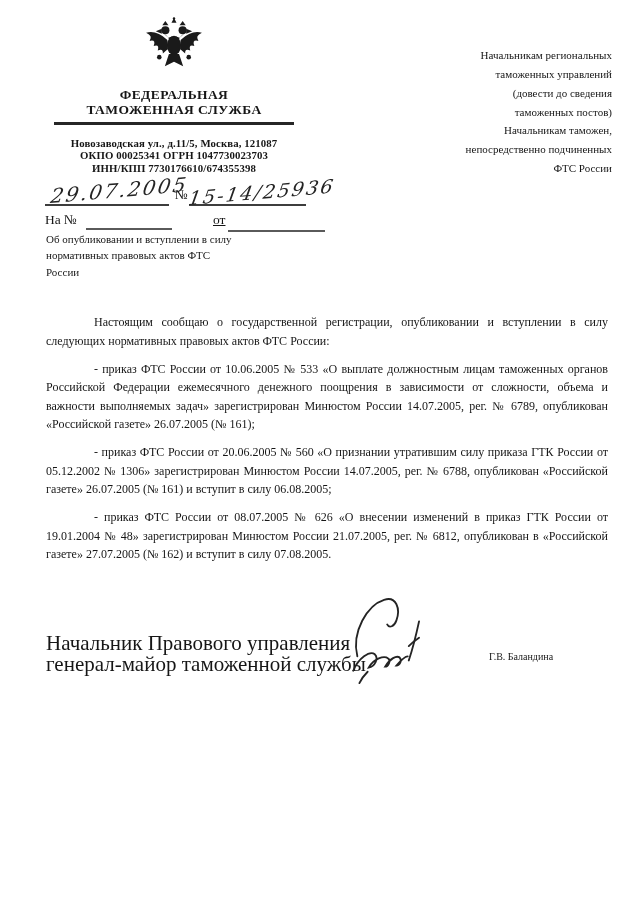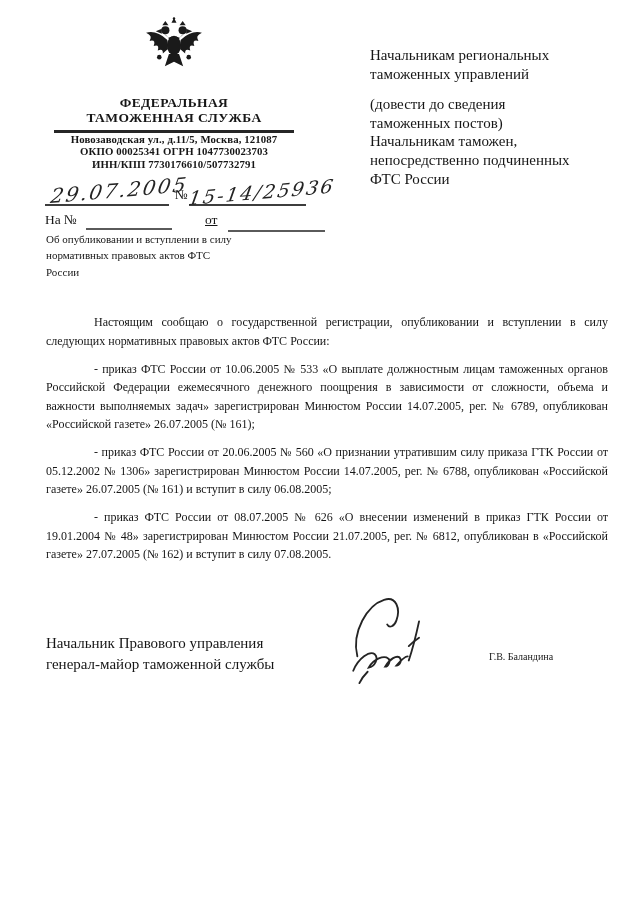--- a/index.html
+++ b/index.html
@@ -33,7 +33,7 @@
   
   .subject{position:absolute;left:46px;top:231px;width:300px;font-size:11px;line-height:16.4px;}
   
-  .addressee{position:absolute;left:370px;top:46px;width:242px;font-size:15px;line-height:18.6px;}
+  .addressee{position:absolute;left:370px;top:46px;width:242px;font-size:11px;line-height:18.6px;text-align:right;}
   .addr-block{margin:0;}
   .addr-b2{margin-top:12px;}
   .addr-b3{}

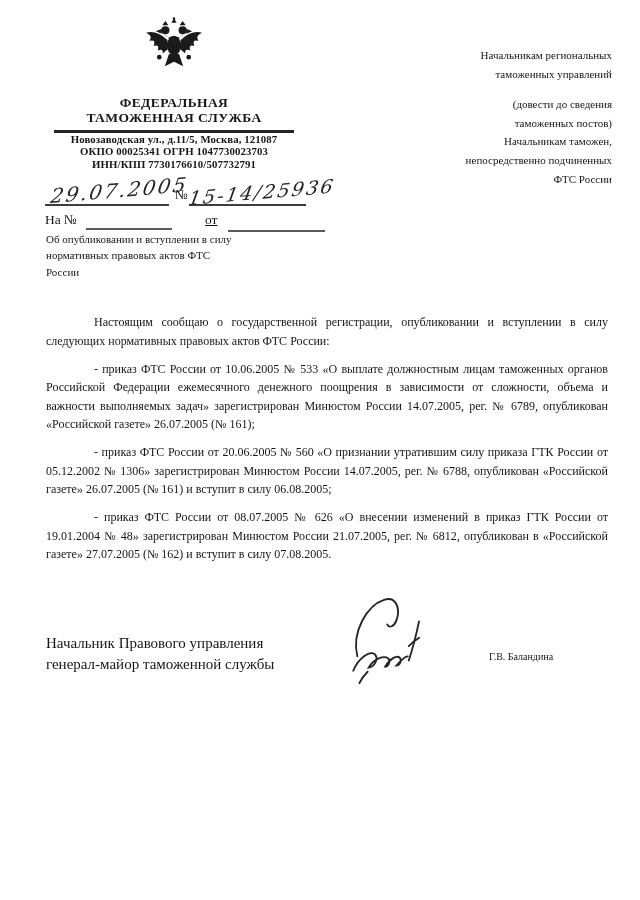--- a/index.html
+++ b/index.html
@@ -10,7 +10,7 @@
   
   .letterhead{position:absolute;left:44px;top:16px;width:260px;text-align:center;}
   .emblem{display:block;margin:0 auto;width:66px;height:62px;}
-  .org-name{margin-top:17px;font-weight:bold;font-size:13.5px;line-height:15px;letter-spacing:.4px;}
+  .org-name{margin-top:9px;font-weight:bold;font-size:13.5px;line-height:15px;letter-spacing:.4px;}
   .rule{height:3px;background:#262626;margin:5px 10px 0 10px;}
   .address{margin-top:0;font-weight:bold;font-size:10.8px;line-height:12.4px;letter-spacing:.1px;}
   

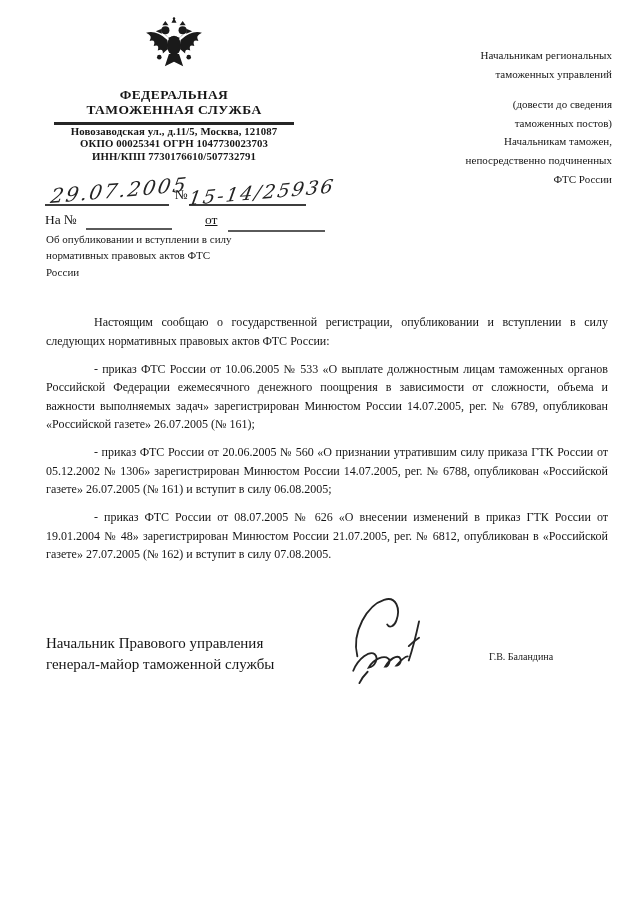--- a/index.html
+++ b/index.html
@@ -35,7 +35,7 @@
   
   .addressee{position:absolute;left:370px;top:46px;width:242px;font-size:11px;line-height:18.6px;text-align:right;}
   .addr-block{margin:0;}
-  .addr-b2{margin-top:12px;}
+  .addr-b2{margin-top:1px;}
   .addr-b3{}
   
   .body-text{position:absolute;left:46px;top:313px;width:562px;font-size:12px;line-height:18.5px;text-align:justify;}

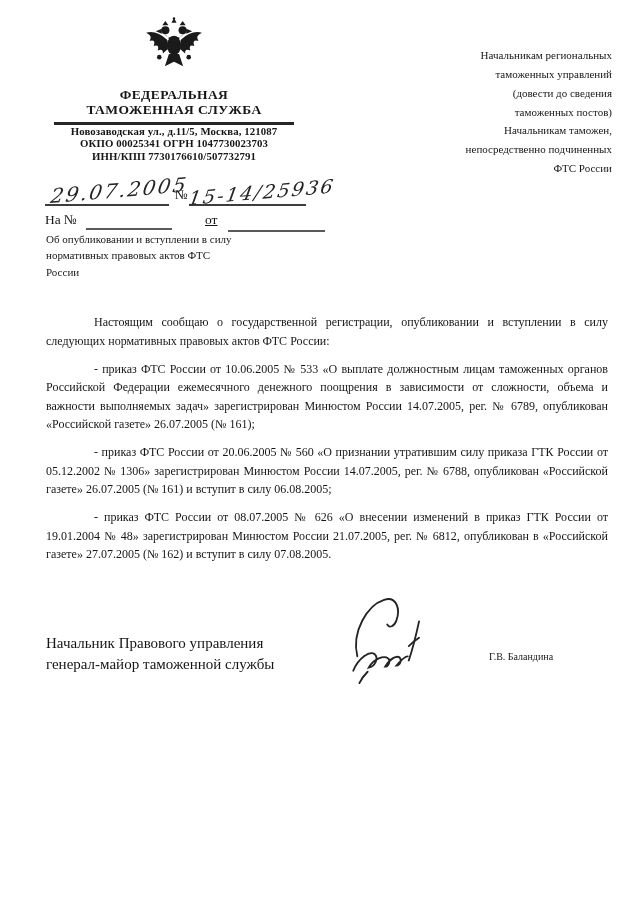--- a/index.html
+++ b/index.html
@@ -12,7 +12,7 @@
   .emblem{display:block;margin:0 auto;width:66px;height:62px;}
   .org-name{margin-top:9px;font-weight:bold;font-size:13.5px;line-height:15px;letter-spacing:.4px;}
   .rule{height:3px;background:#262626;margin:5px 10px 0 10px;}
-  .address{margin-top:0;font-weight:bold;font-size:10.8px;line-height:12.4px;letter-spacing:.1px;}
+  .address{margin-top:12px;font-weight:bold;font-size:10.8px;line-height:12.4px;letter-spacing:.1px;}
   
   .ref-line{position:absolute;border-bottom:2px solid #3d3d3d;}
   .ref-date-line{left:45px;top:183px;width:124px;height:21px;}

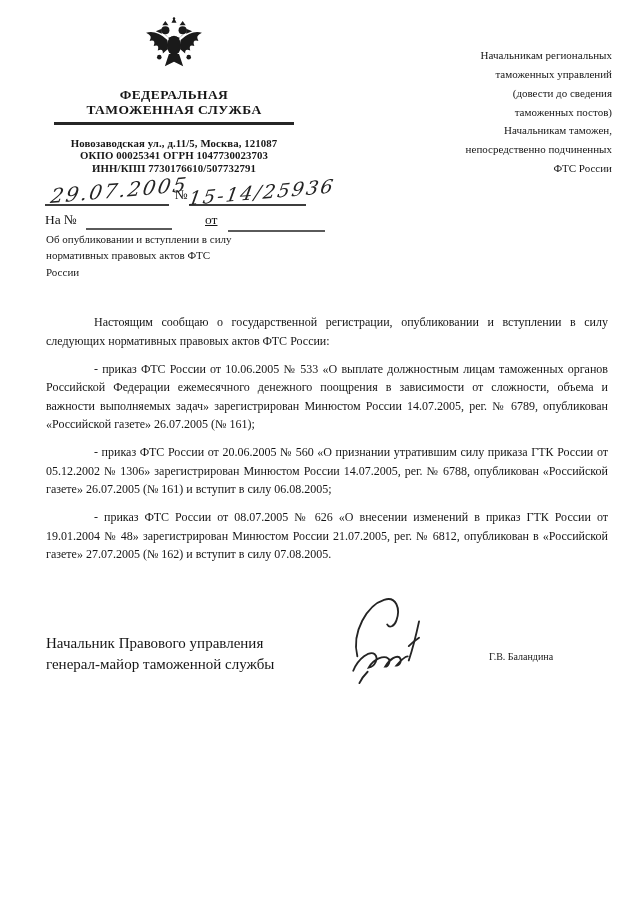--- a/index.html
+++ b/index.html
@@ -78,7 +78,7 @@
     <div class="address">
       <div>Новозаводская  ул.,  д.11/5,  Москва,  121087</div>
       <div>ОКПО 00025341   ОГРН 1047730023703</div>
-      <div>ИНН/КПП 7730176610/507732791</div>
+      <div>ИНН/КПП 7730176610/674355398</div>
     </div>
   </div>
 

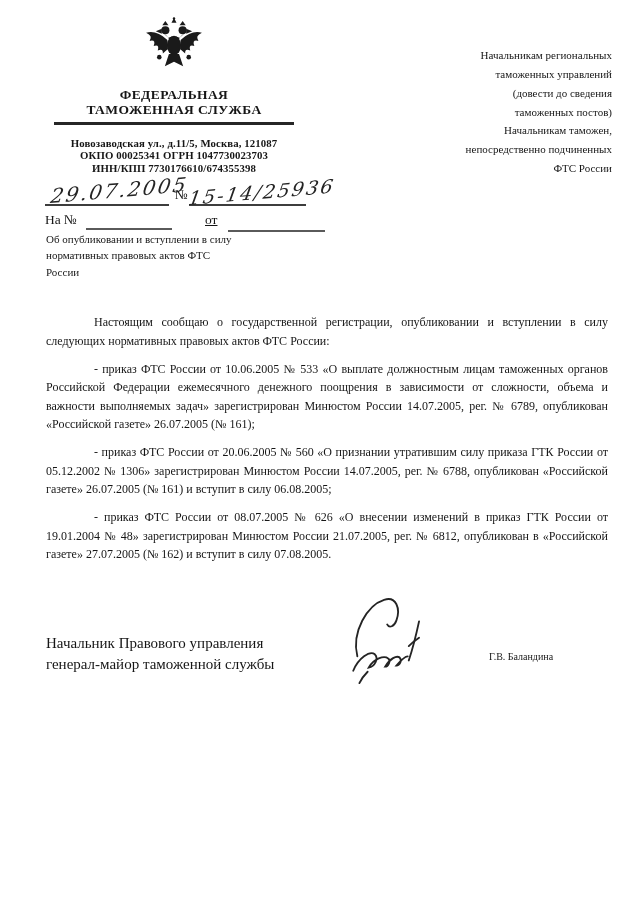--- a/index.html
+++ b/index.html
@@ -22,7 +22,7 @@
   .ref-label{position:absolute;font-size:13.5px;}
   .lbl-no{left:175px;top:187px;}
   .lbl-na{left:45px;top:212px;}
-  .lbl-ot{left:205px;top:212px;text-decoration:underline;}
+  .lbl-ot{left:213px;top:212px;text-decoration:underline;}
   .handwrite{
     position:absolute;font-family:"DejaVu Serif", serif;font-style:italic;color:#242424;
     transform:skewX(-14deg) rotate(-5deg);transform-origin:left bottom;

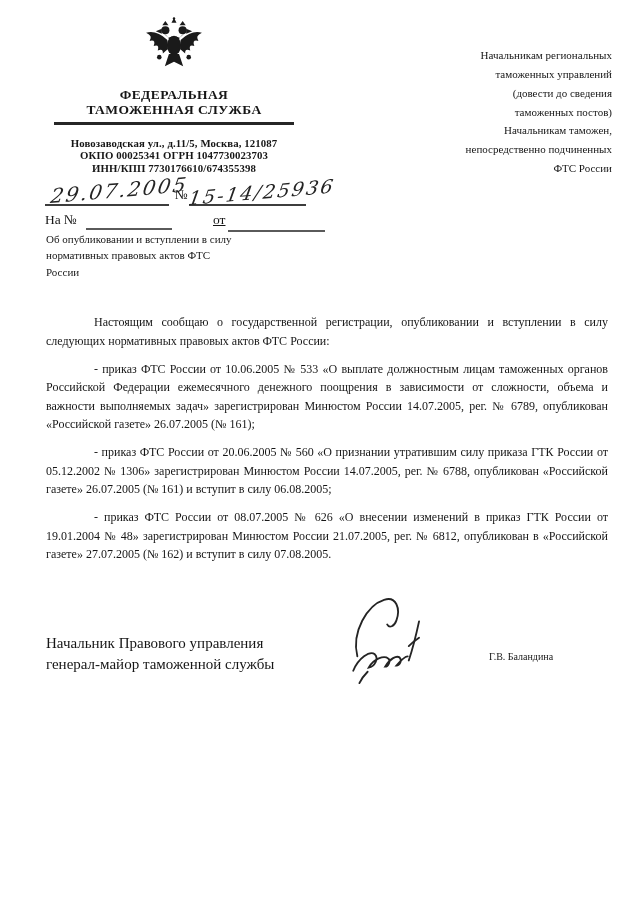--- a/index.html
+++ b/index.html
@@ -41,7 +41,7 @@
   .body-text{position:absolute;left:46px;top:313px;width:562px;font-size:12px;line-height:18.5px;text-align:justify;}
   .body-text p{margin:0 0 9.5px 0;text-indent:48px;}
   
-  .sig-position{position:absolute;left:46px;top:633px;font-size:15px;line-height:20.8px;}
+  .sig-position{position:absolute;left:46px;top:633px;font-size:21px;line-height:20.8px;}
   .sig-mark{position:absolute;left:345px;top:592px;width:108px;height:104px;}
   .sig-name{position:absolute;left:489px;top:651px;font-size:10px;}
 </style>

